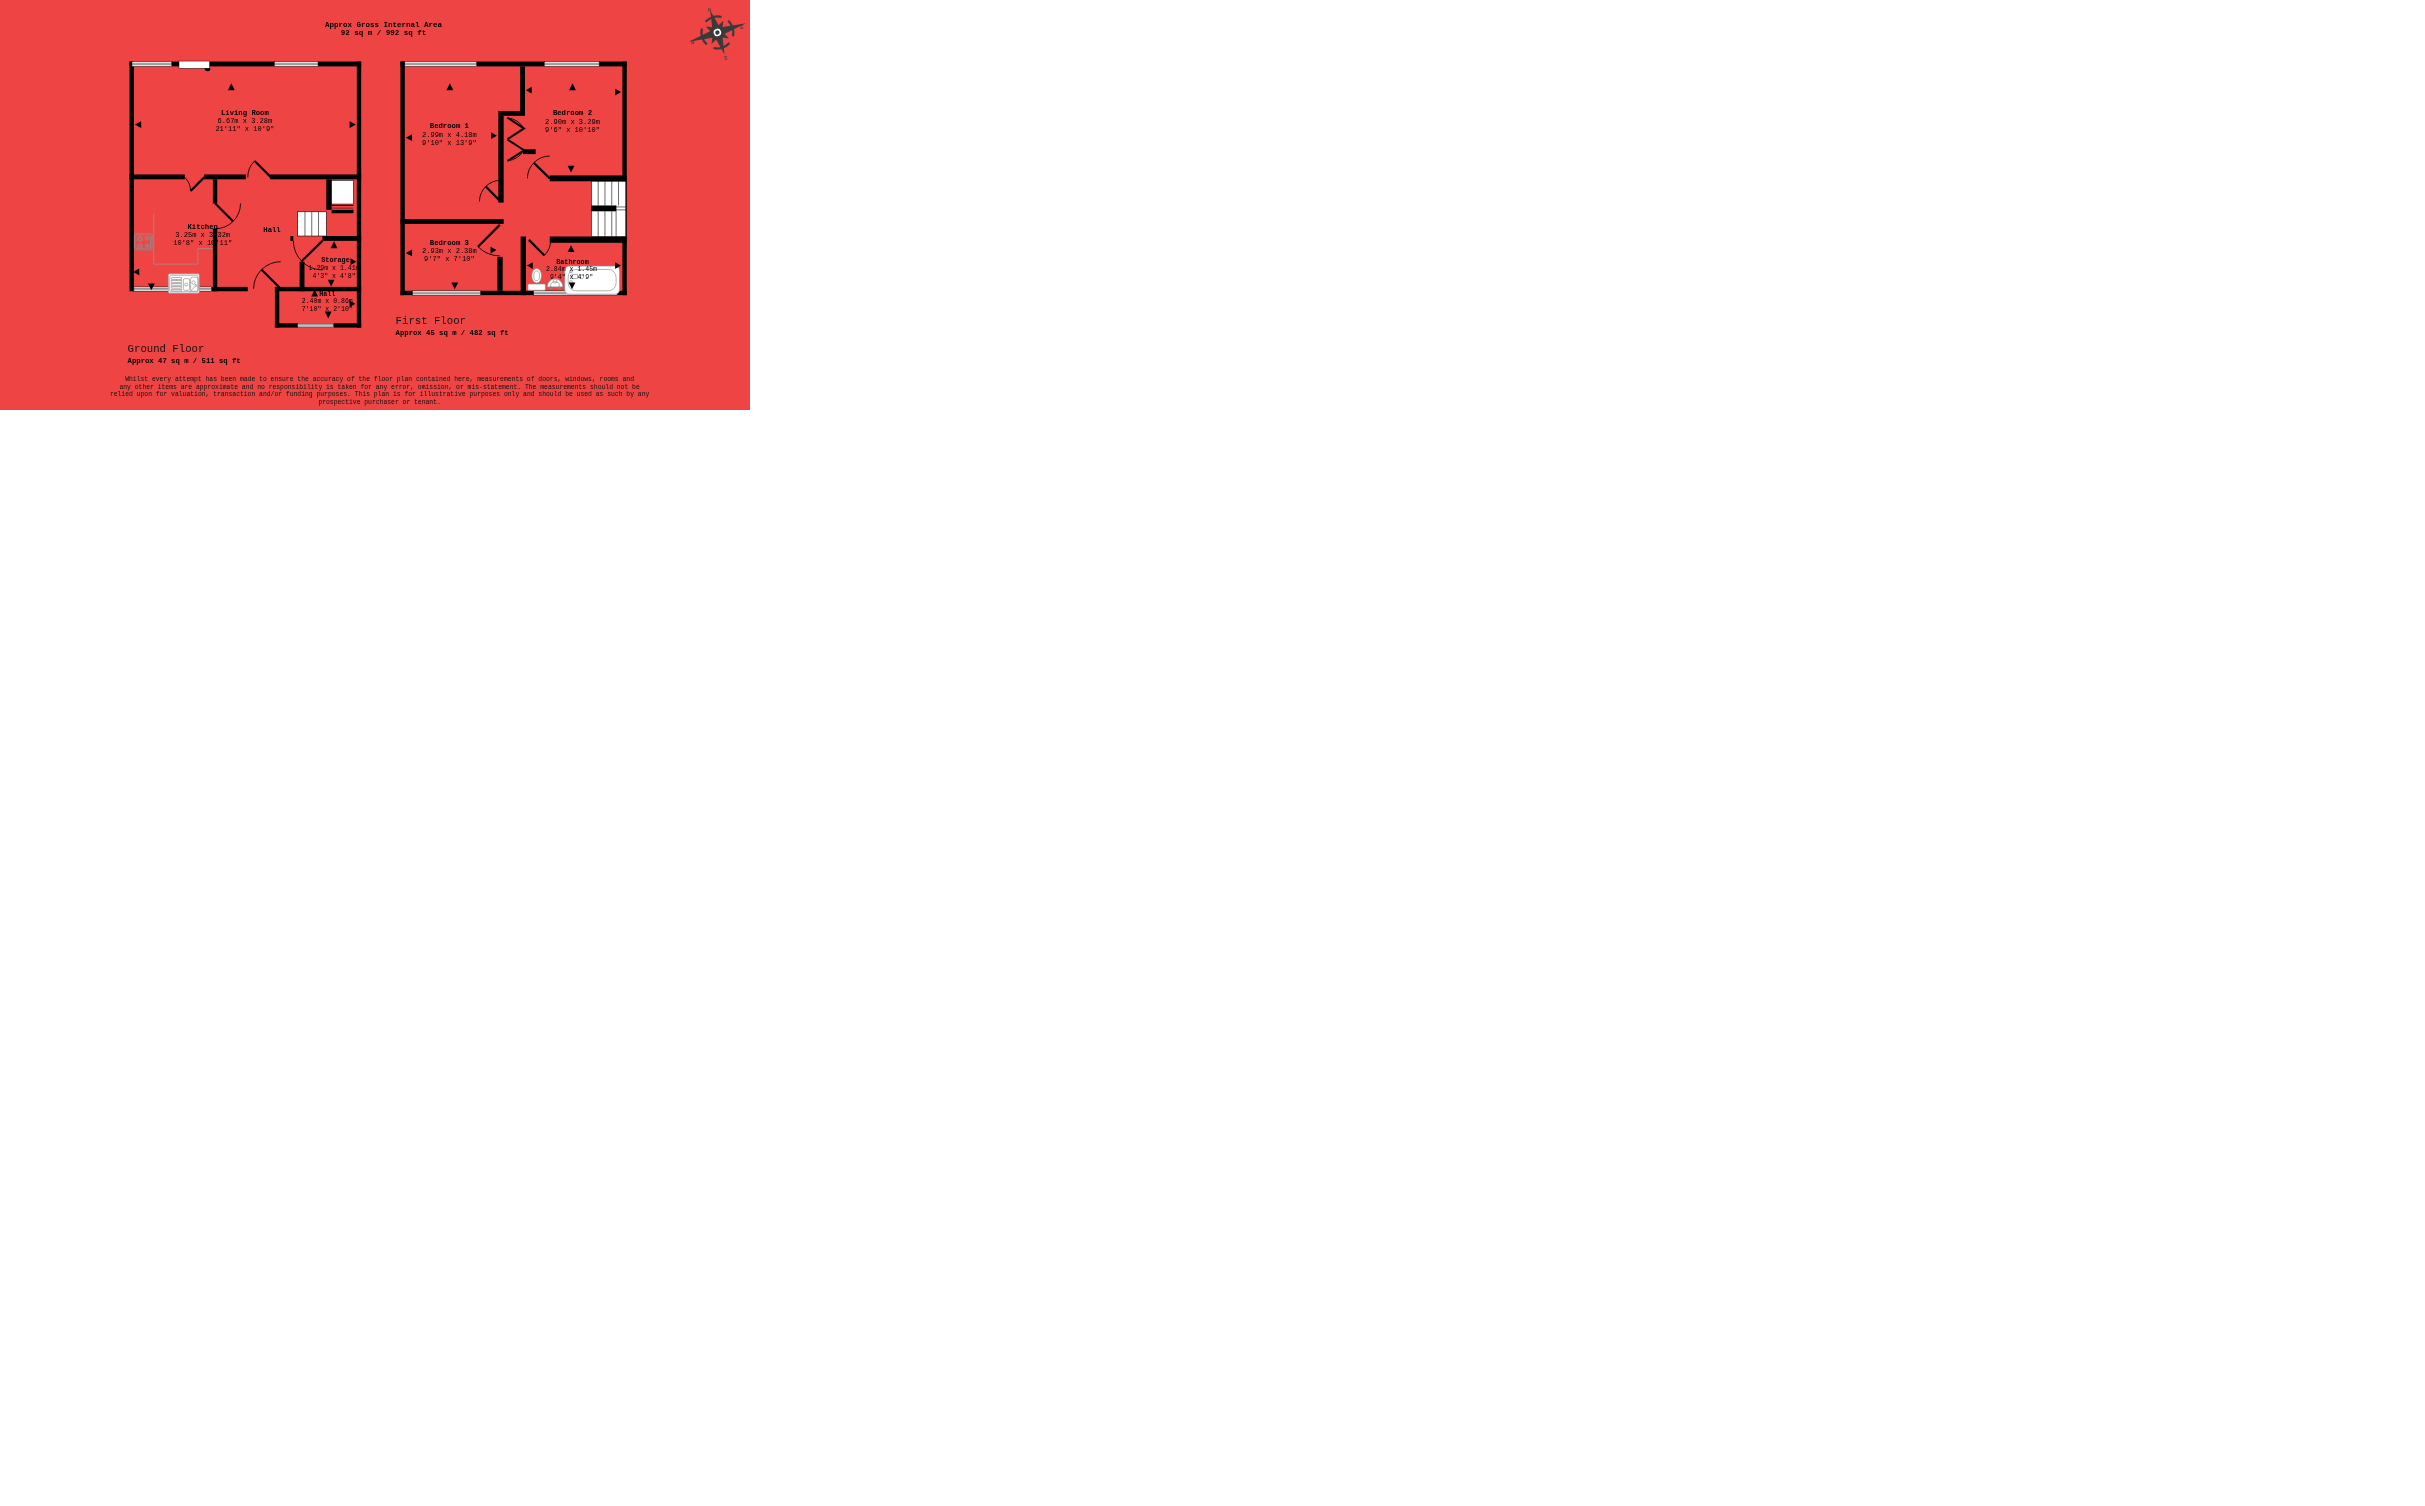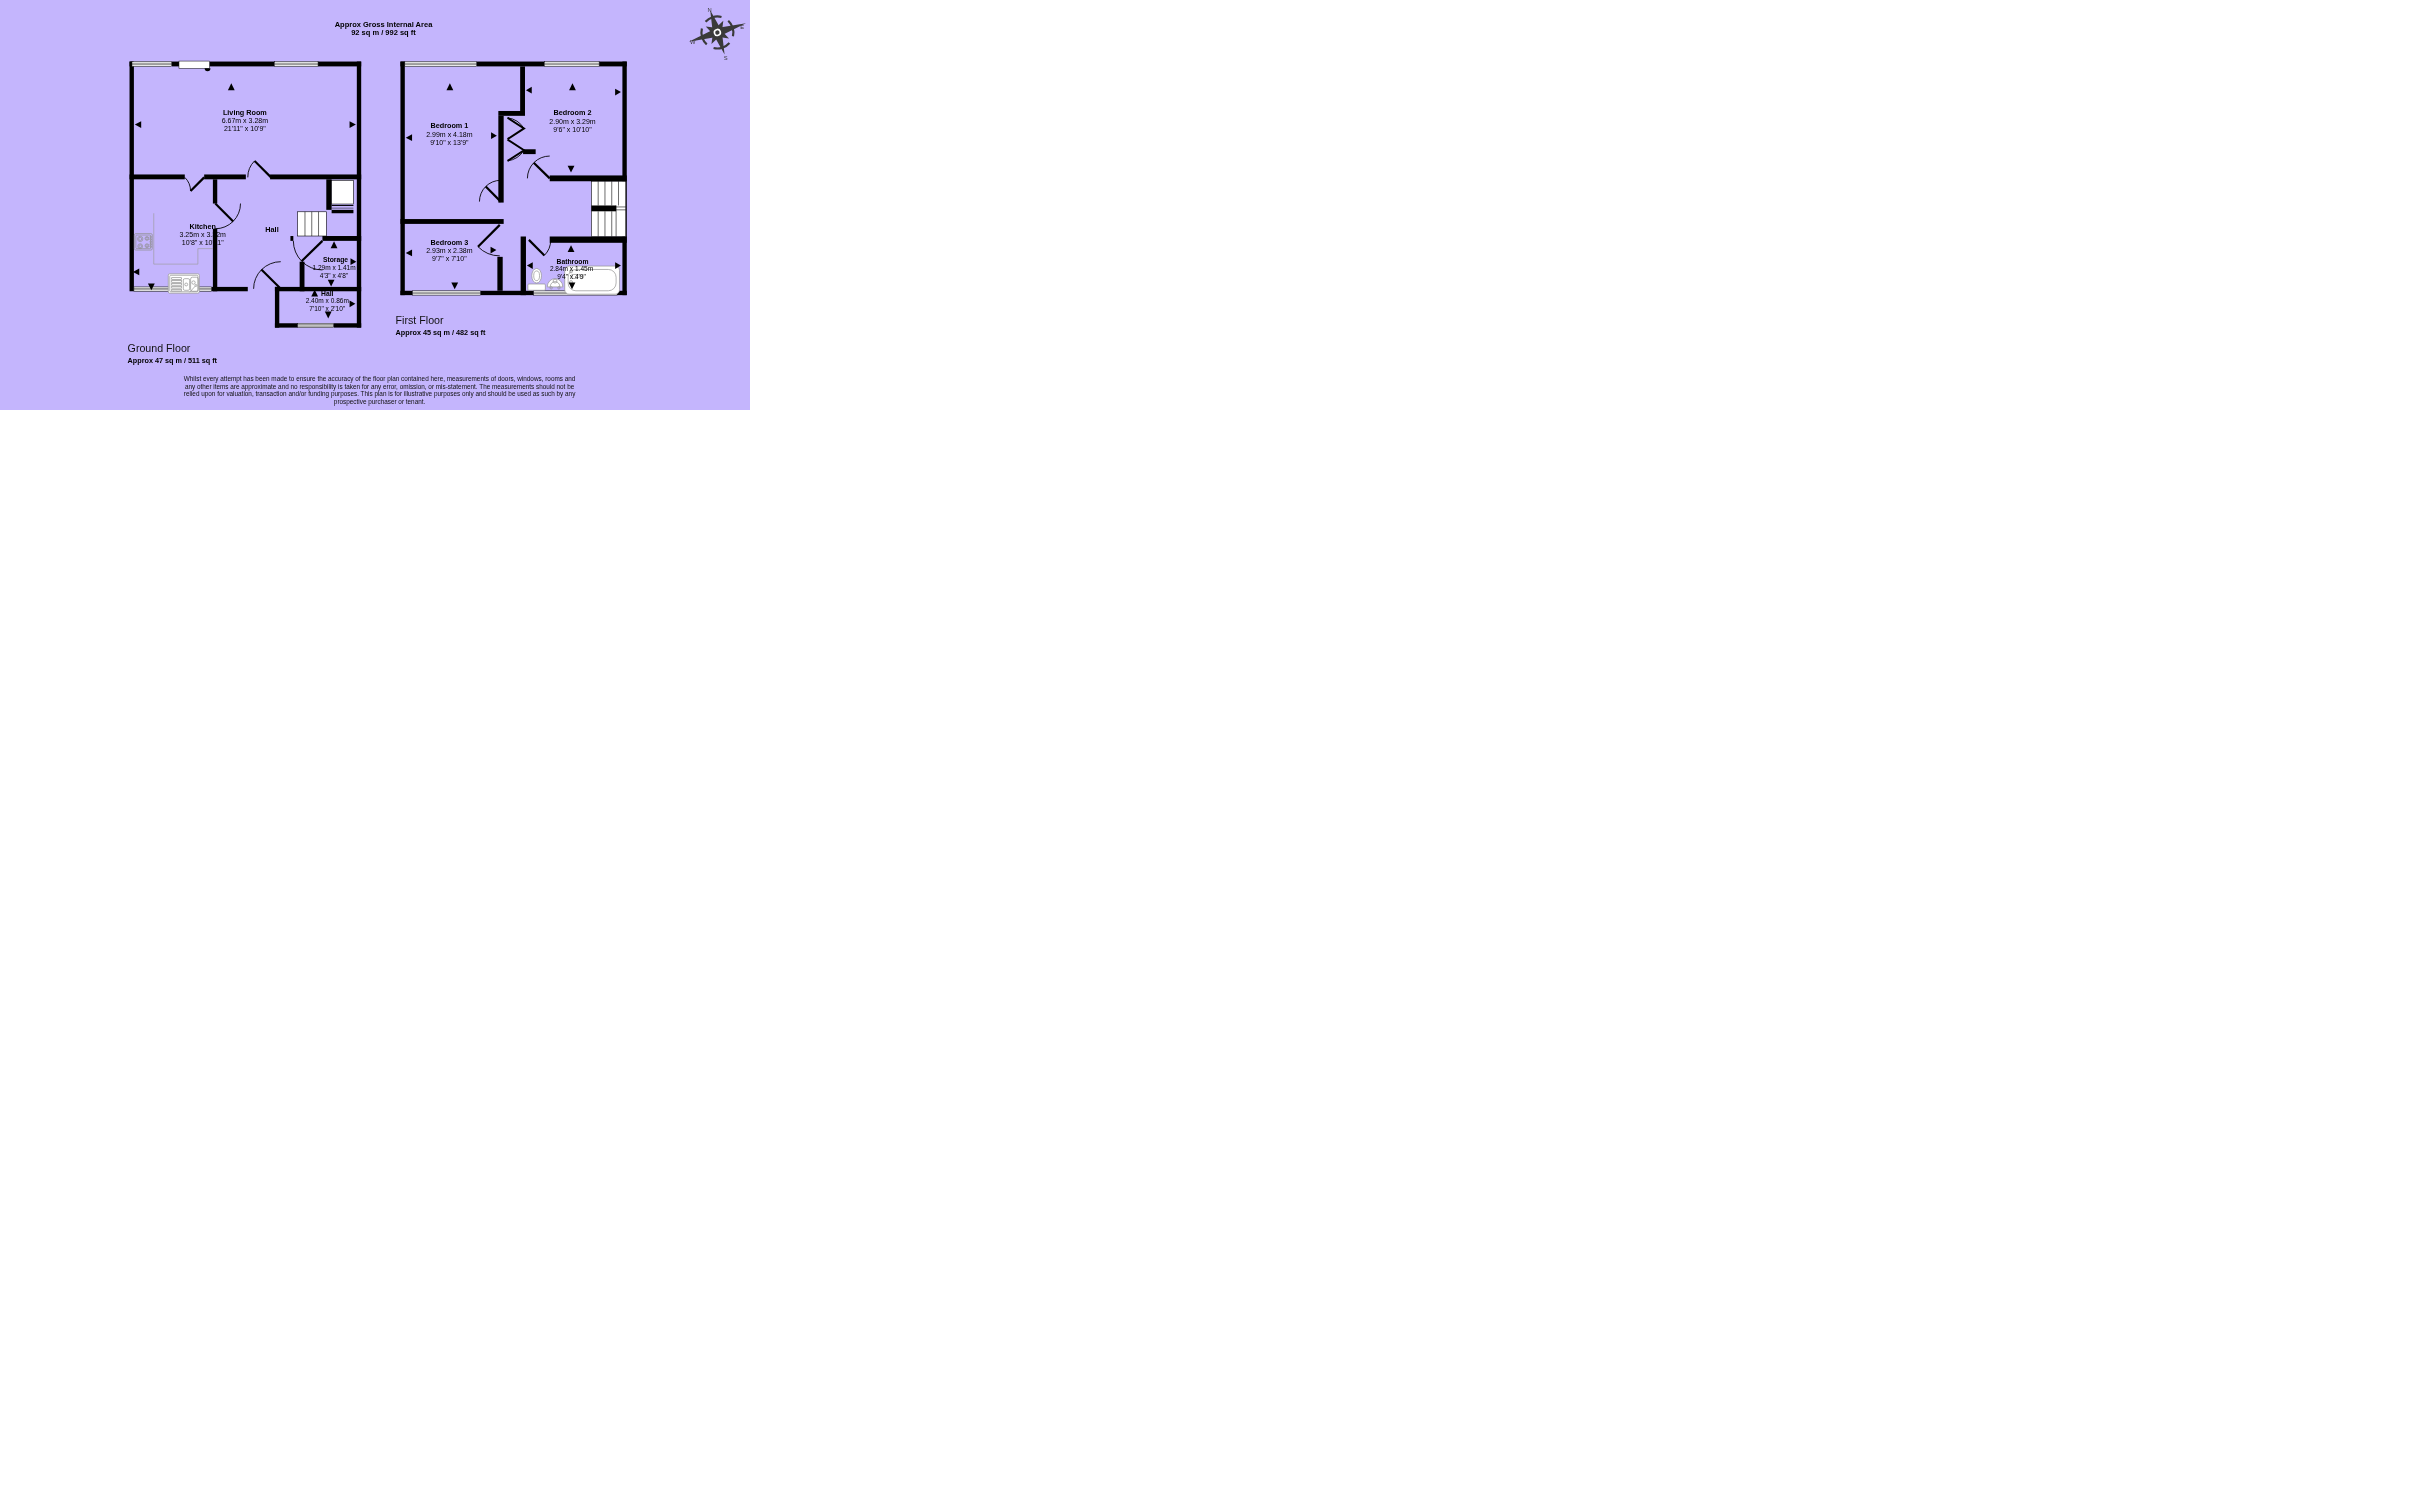--- a/index.html
+++ b/index.html
@@ -3,8 +3,8 @@
 <meta charset="utf-8">
 <style>
   html,body{margin:0;padding:0;background:#ffffff;}
-  .page{position:relative;width:750px;height:410px;background:#c4b5fd;overflow:hidden;
-        font-family:Liberation Sans, sans-serif;}
+  .page{position:relative;width:750px;height:410px;background:#ef4444;overflow:hidden;
+        font-family:Liberation Mono, monospace;}
   svg{position:absolute;left:0;top:0;}
   .wall{fill:#000;}
   .winbox{fill:#fff;stroke:#000;stroke-width:1;}

